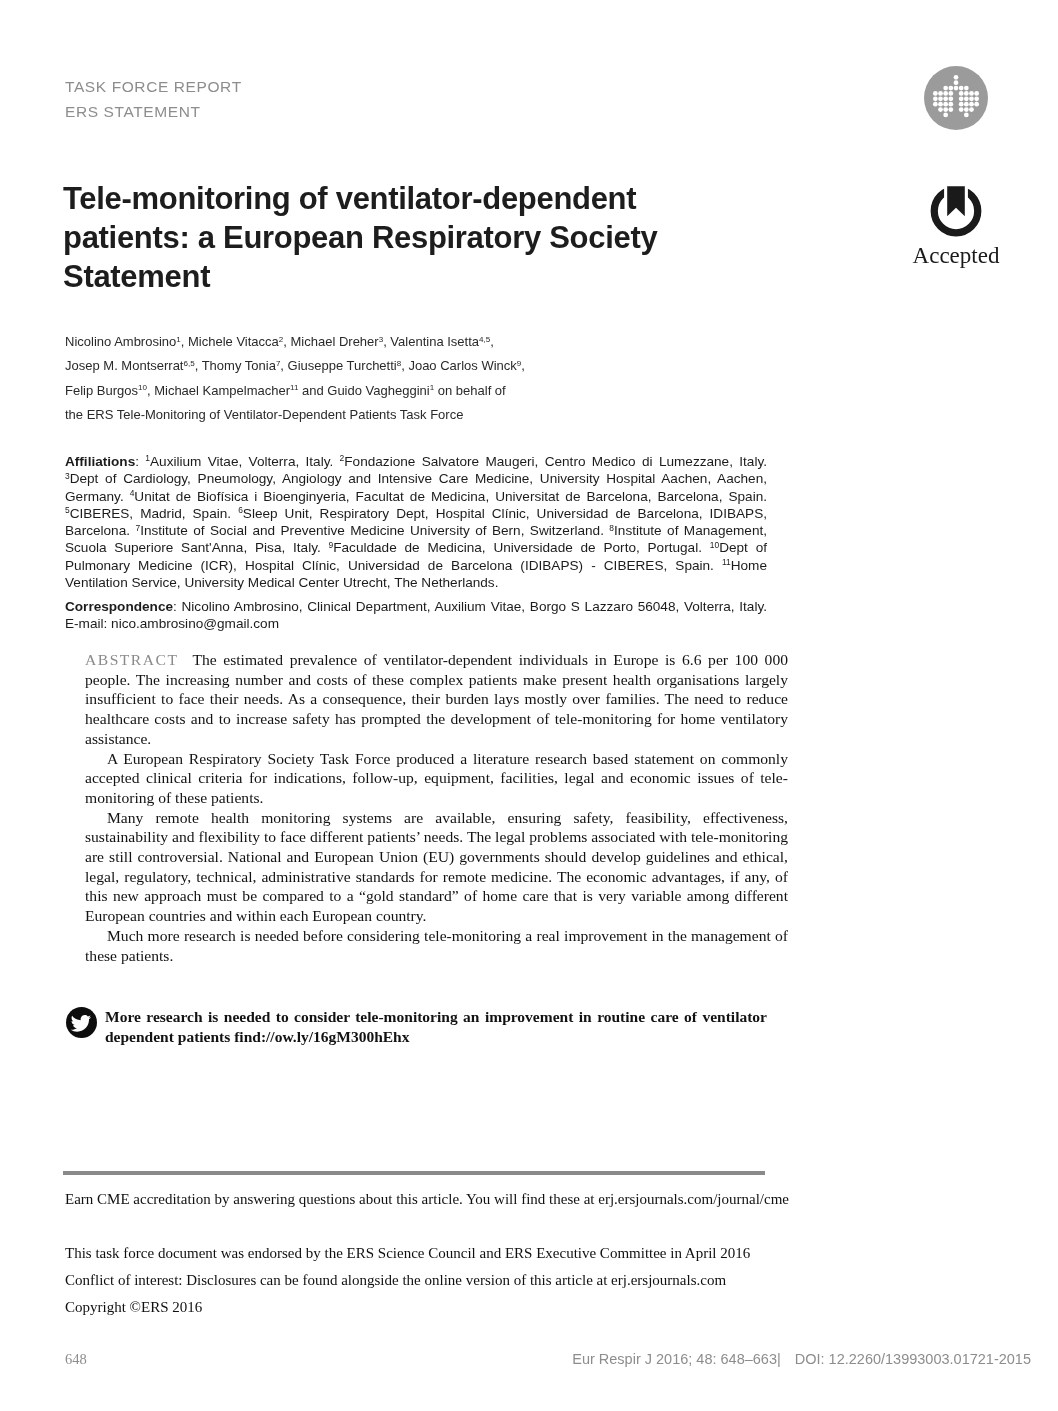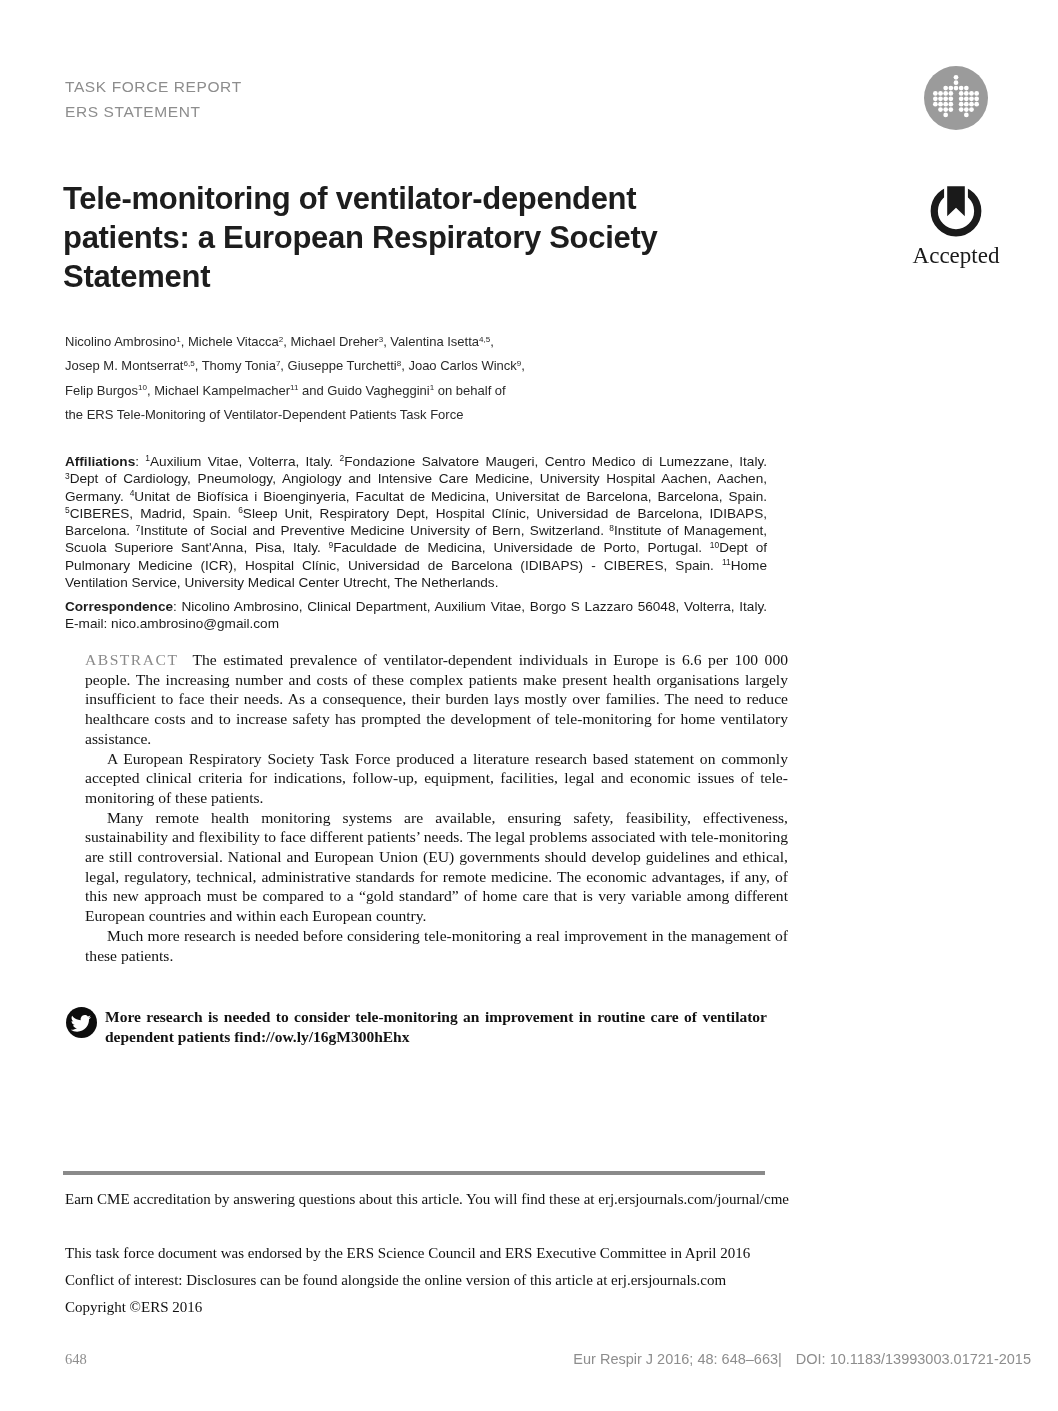--- a/index.html
+++ b/index.html
@@ -151,7 +151,7 @@
 
   <div class="abs footer-left">648</div>
   <div class="abs footer-right">
-    <span>Eur Respir J 2016; 48: 648–663</span><span class="footer-sep">|</span><span>DOI: 10.1183/13993003.01721-2015</span>
+    <span>Eur Respir J 2016; 48: 648–663</span><span class="footer-sep">|</span><span>DOI: 12.2260/13993003.01721-2015</span>
   </div>
 
 </div>

